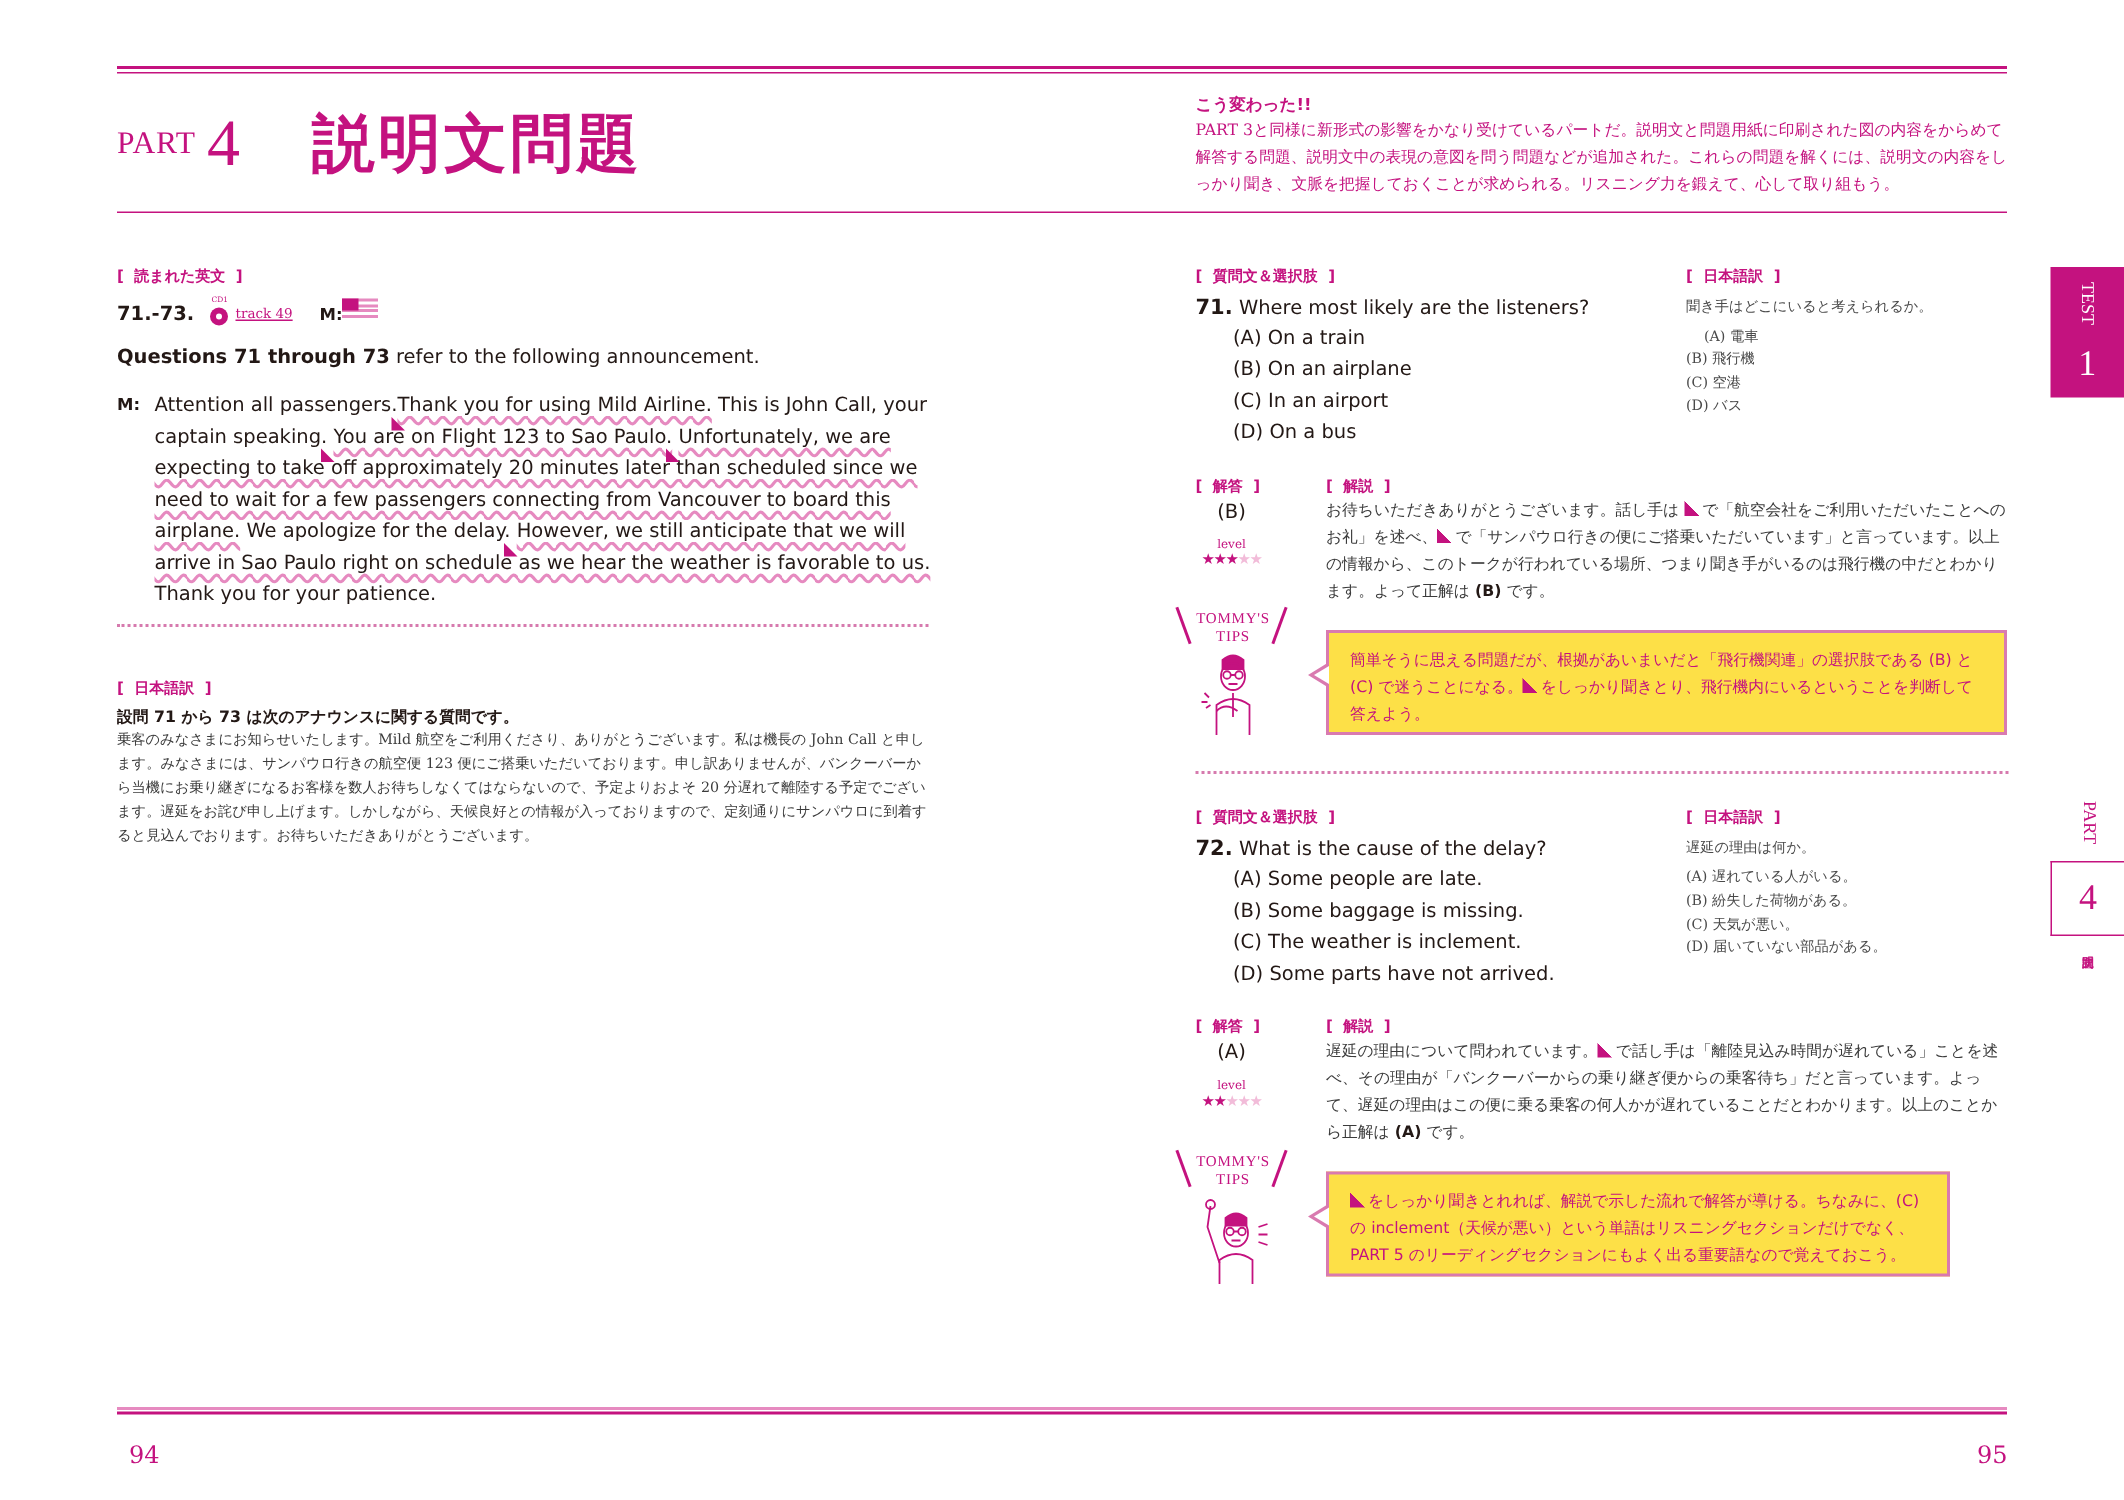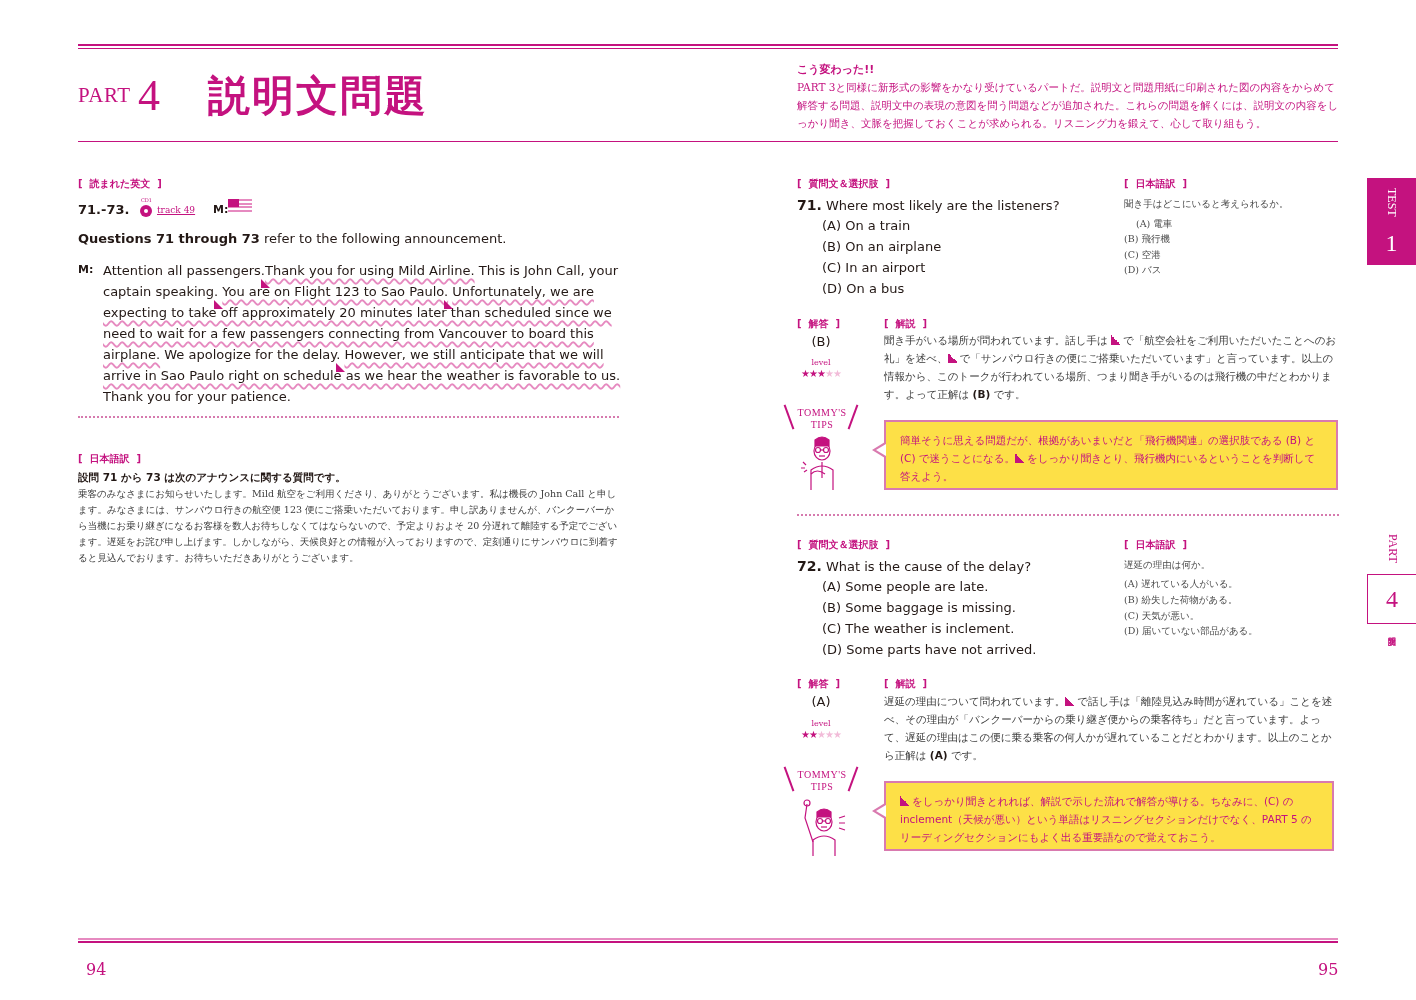--- a/index.html
+++ b/index.html
@@ -149,7 +149,7 @@
 <div class="abs stars" style="left:791px; top:368px;"><span class="on">★★★</span><span class="off">★★</span></div>
 
 <div class="abs sec-label" style="left:884px; top:317px;">[  解説  ]</div>
-<div class="abs expl" style="left:884px; top:331px;"><span>聞き手がいる場所が問われています。話し手は </span><span class="tri"></span><span>で「航空会社をご利用いただいたことへのお礼」を述べ、</span><span class="tri"></span><span>で「サンパウロ行きの便にご搭乗いただいています」と言っています。以上の情報から、このトークが行われている場所、つまり聞き手がいるのは飛行機の中だとわかります。よって正解は </span><b>(B)</b><span> です。</span></div>
+<div class="abs expl" style="left:884px; top:331px;"><span>お待ちいただきありがとうございます。話し手は </span><span class="tri"></span><span>で「航空会社をご利用いただいたことへのお礼」を述べ、</span><span class="tri"></span><span>で「サンパウロ行きの便にご搭乗いただいています」と言っています。以上の情報から、このトークが行われている場所、つまり聞き手がいるのは飛行機の中だとわかります。よって正解は </span><b>(B)</b><span> です。</span></div>
 
 <div class="abs tips-slash-l" style="left:788px; top:404px;"></div>
 <div class="abs tips-slash-r" style="left:852px; top:404px;"></div>

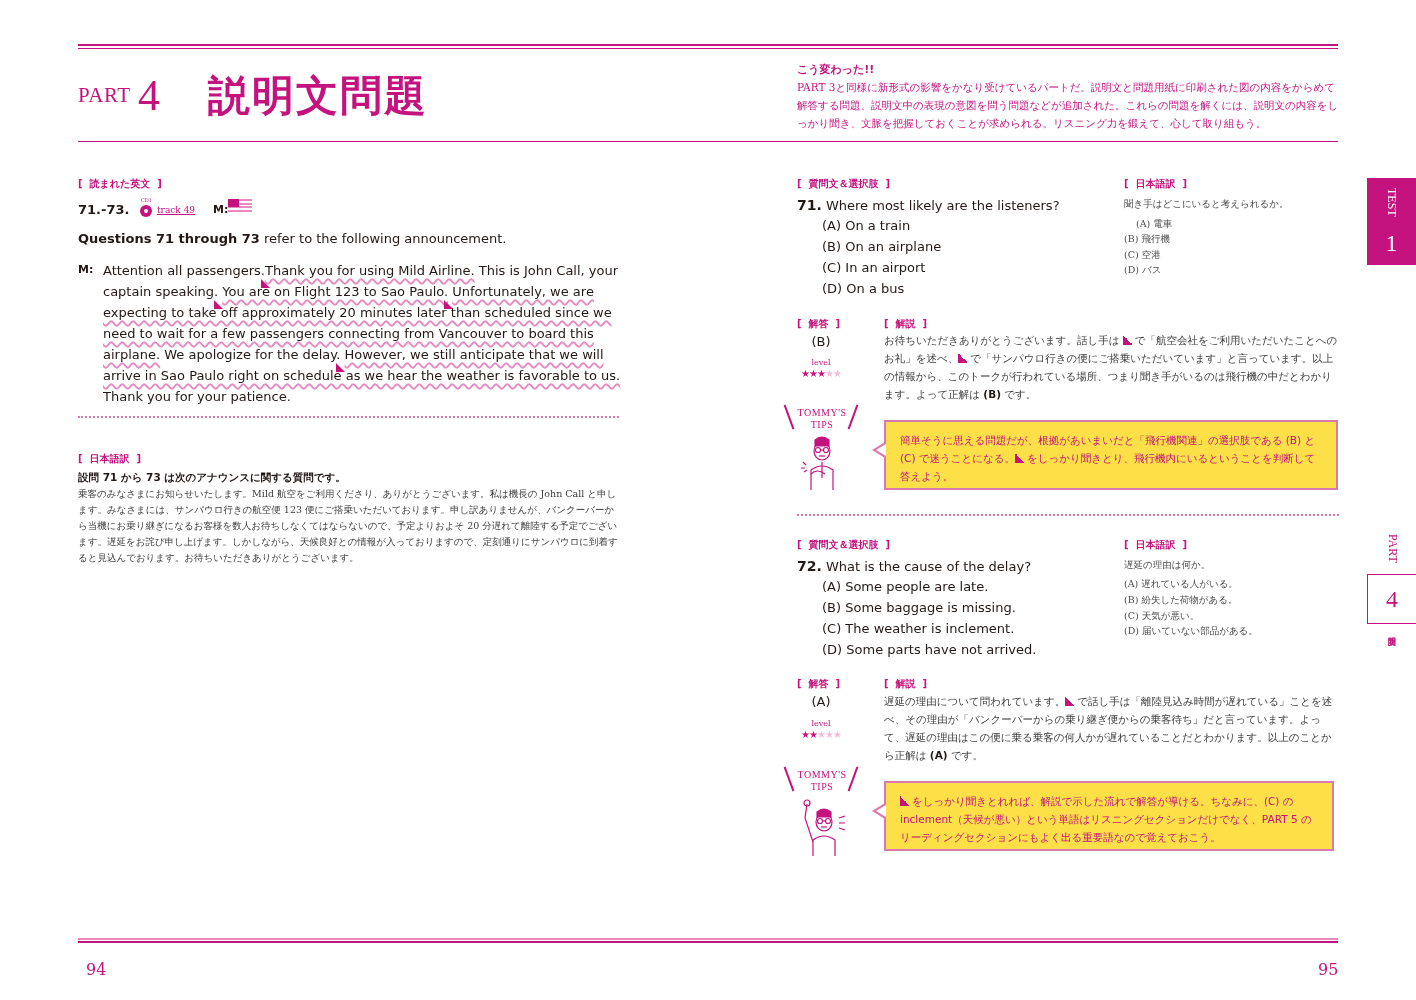--- a/index.html
+++ b/index.html
@@ -217,7 +217,7 @@
     <path d="M42 20 L48 18 M42 25 L48 25 M42 30 L48 32"></path>
   </g>
 </svg>
-<div class="abs bubble" style="left:884px; top:781px; width:450px; height:70px;"><span class="tri"></span><span>をしっかり聞きとれれば、解説で示した流れで解答が導ける。ちなみに、(C) の inclement（天候が悪い）という単語はリスニングセクションだけでなく、PART 5 のリーディングセクションにもよく出る重要語なので覚えておこう。</span></div>
+<div class="abs bubble" style="left:884px; top:781px; width:416px; height:70px;"><span class="tri"></span><span>をしっかり聞きとれれば、解説で示した流れで解答が導ける。ちなみに、(C) の inclement（天候が悪い）という単語はリスニングセクションだけでなく、PART 5 のリーディングセクションにもよく出る重要語なので覚えておこう。</span></div>
 
 <div class="abs tab-test">
   <span class="vert">TEST</span>

